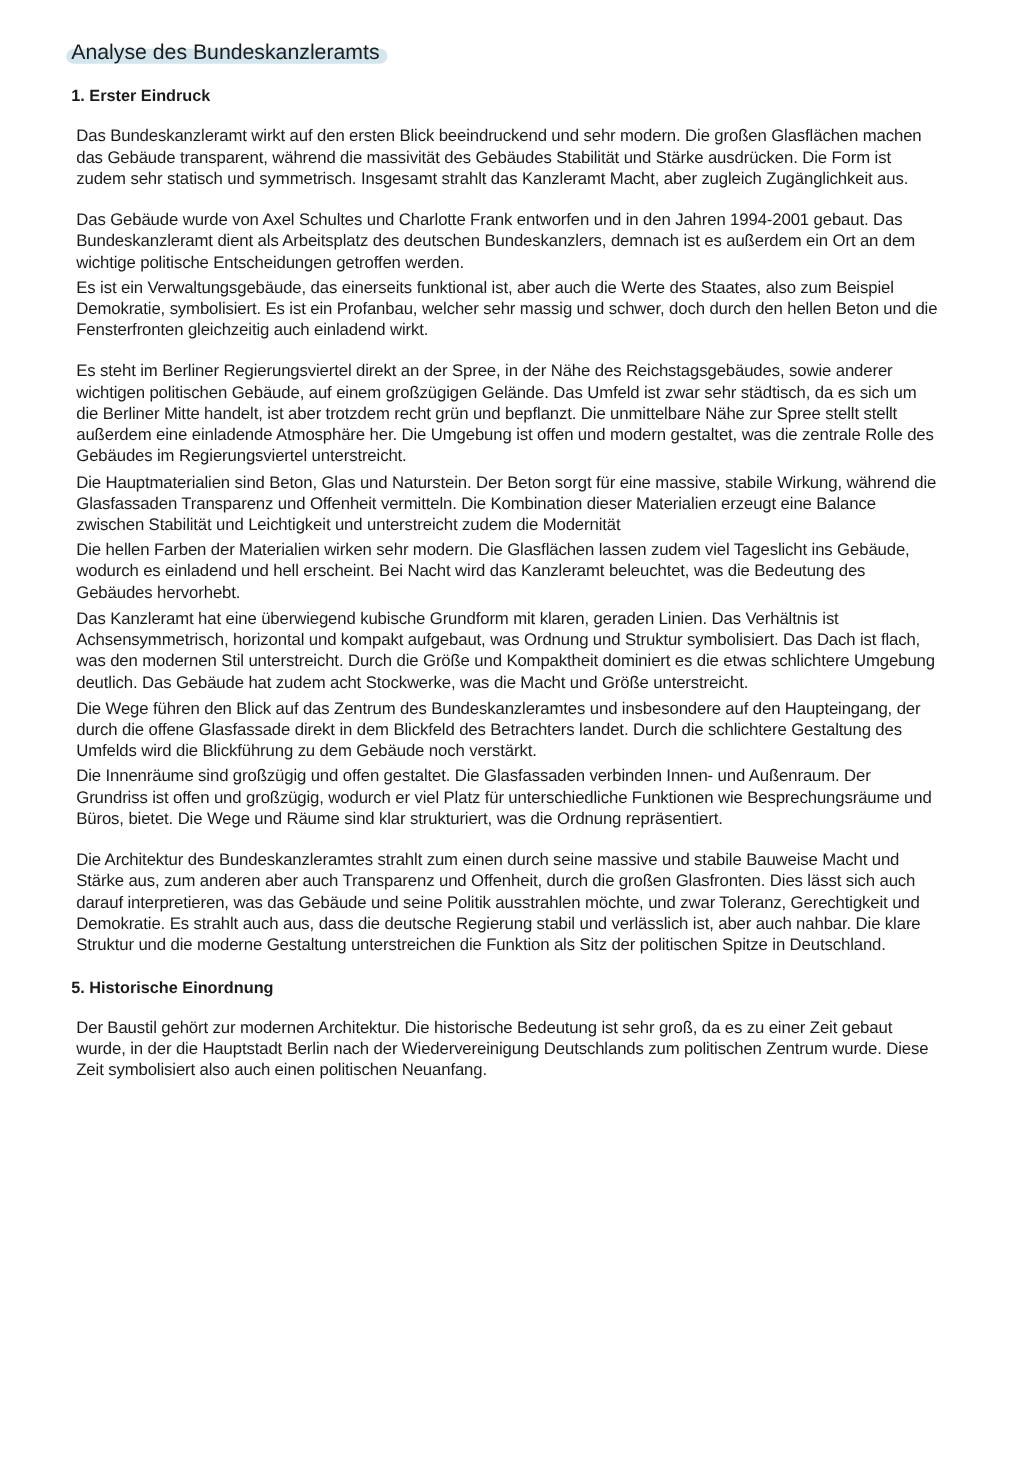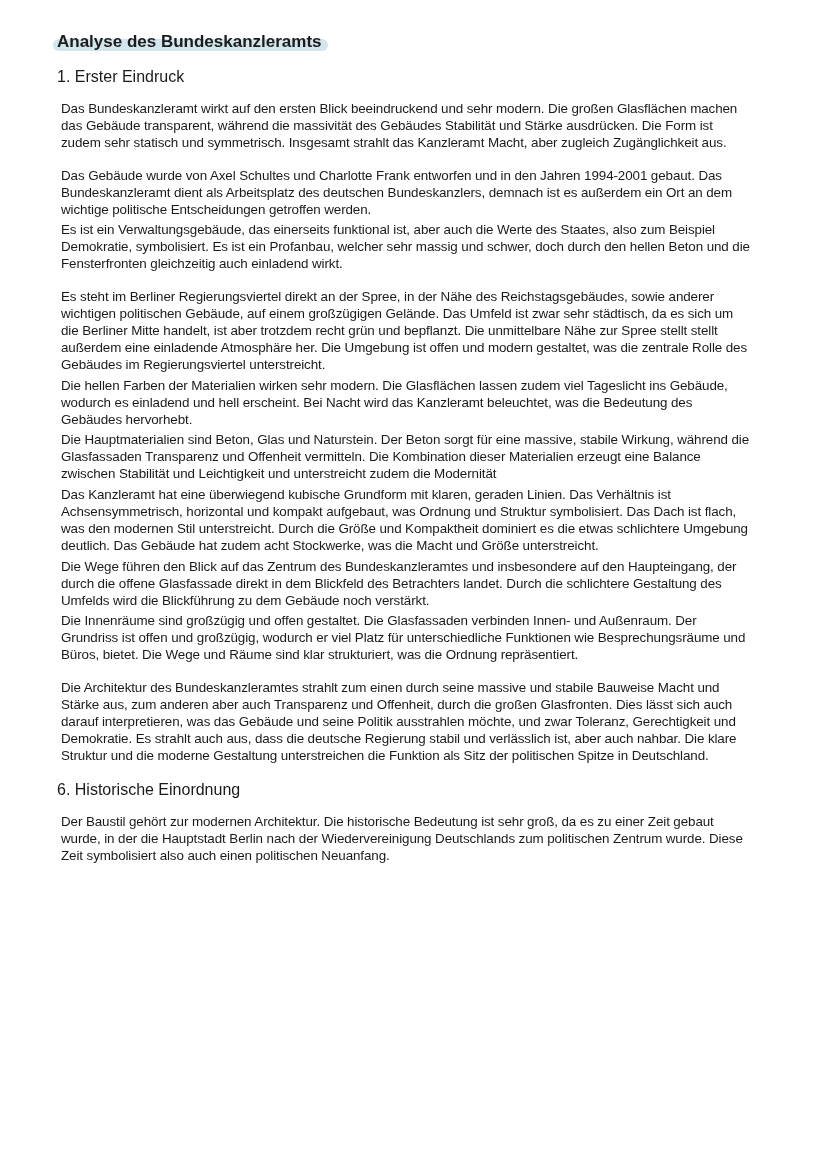--- a/index.html
+++ b/index.html
@@ -43,7 +43,7 @@
       line-height: 24px;
       color: #1c1c1c;
       margin: 0;
-      font-weight: bold;
+      font-weight: normal;
     }
     .section-heading {
       font-size: 16px;

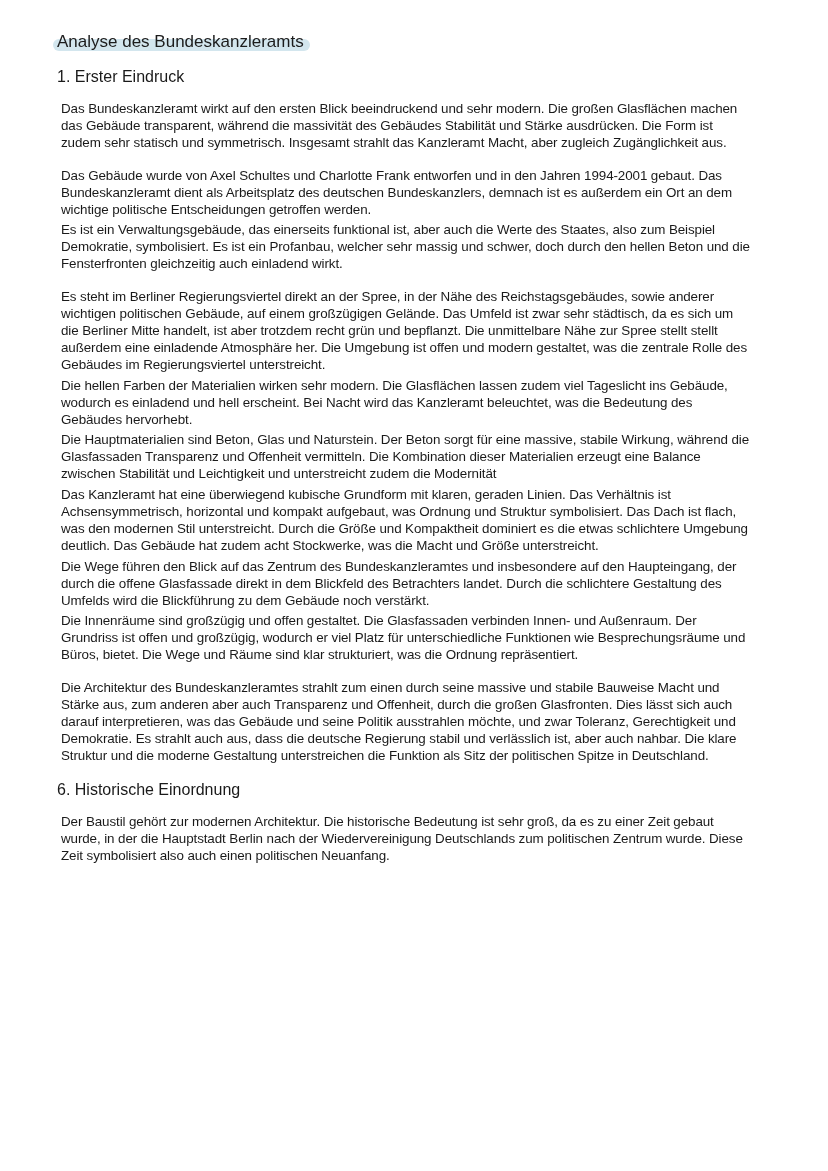--- a/index.html
+++ b/index.html
@@ -46,10 +46,10 @@
       font-weight: normal;
     }
     .section-heading {
-      font-size: 16px;
+      font-size: 13px;
       line-height: 17px;
       margin: 0 0 16px 0;
-      font-weight: normal;
+      font-weight: bold;
     }
     .section {
       margin-bottom: 16px;

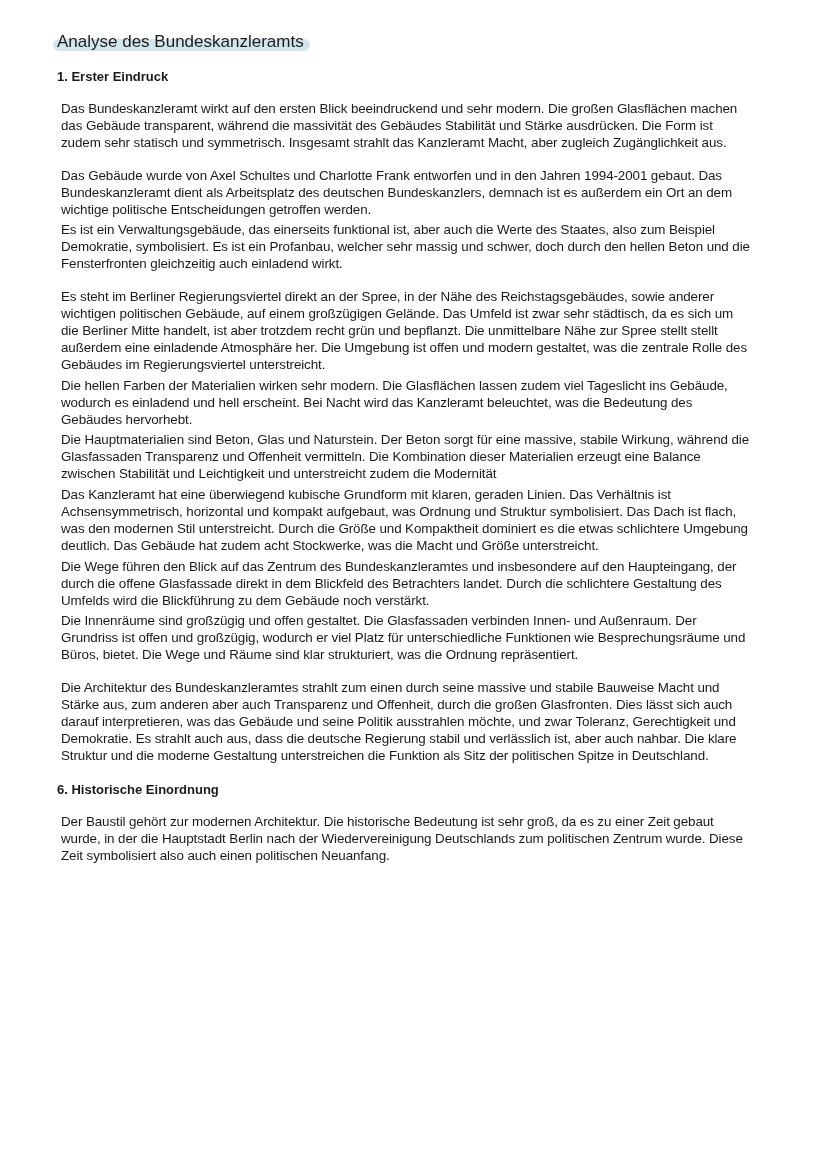--- a/index.html
+++ b/index.html
@@ -82,8 +82,8 @@
 
   <div class="section">
     <p class="para">Es steht im Berliner Regierungsviertel direkt an der Spree, in der Nähe des Reichstagsgebäudes, sowie anderer wichtigen politischen Gebäude, auf einem großzügigen Gelände. Das Umfeld ist zwar sehr städtisch, da es sich um die Berliner Mitte handelt, ist aber trotzdem recht grün und bepflanzt. Die unmittelbare Nähe zur Spree stellt stellt außerdem eine einladende Atmosphäre her. Die Umgebung ist offen und modern gestaltet, was die zentrale Rolle des Gebäudes im Regierungsviertel unterstreicht.</p>
+    <p class="para">Die Hauptmaterialien sind Beton, Glas und Naturstein. Der Beton sorgt für eine massive, stabile Wirkung, während die Glasfassaden Transparenz und Offenheit vermitteln. Die Kombination dieser Materialien erzeugt eine Balance zwischen Stabilität und Leichtigkeit und unterstreicht zudem die Modernität</p>
     <p class="para">Die hellen Farben der Materialien wirken sehr modern. Die Glasflächen lassen zudem viel Tageslicht ins Gebäude, wodurch es einladend und hell erscheint. Bei Nacht wird das Kanzleramt beleuchtet, was die Bedeutung des Gebäudes hervorhebt.</p>
-    <p class="para">Die Hauptmaterialien sind Beton, Glas und Naturstein. Der Beton sorgt für eine massive, stabile Wirkung, während die Glasfassaden Transparenz und Offenheit vermitteln. Die Kombination dieser Materialien erzeugt eine Balance zwischen Stabilität und Leichtigkeit und unterstreicht zudem die Modernität</p>
     <p class="para">Das Kanzleramt hat eine überwiegend kubische Grundform mit klaren, geraden Linien. Das Verhältnis ist Achsensymmetrisch, horizontal und kompakt aufgebaut, was Ordnung und Struktur symbolisiert. Das Dach ist flach, was den modernen Stil unterstreicht. Durch die Größe und Kompaktheit dominiert es die etwas schlichtere Umgebung deutlich. Das Gebäude hat zudem acht Stockwerke, was die Macht und Größe unterstreicht.</p>
     <p class="para">Die Wege führen den Blick auf das Zentrum des Bundeskanzleramtes und insbesondere auf den Haupteingang, der durch die offene Glasfassade direkt in dem Blickfeld des Betrachters landet. Durch die schlichtere Gestaltung des Umfelds wird die Blickführung zu dem Gebäude noch verstärkt.</p>
     <p class="para">Die Innenräume sind großzügig und offen gestaltet. Die Glasfassaden verbinden Innen- und Außenraum. Der Grundriss ist offen und großzügig, wodurch er viel Platz für unterschiedliche Funktionen wie Besprechungsräume und Büros, bietet. Die Wege und Räume sind klar strukturiert, was die Ordnung repräsentiert.</p>

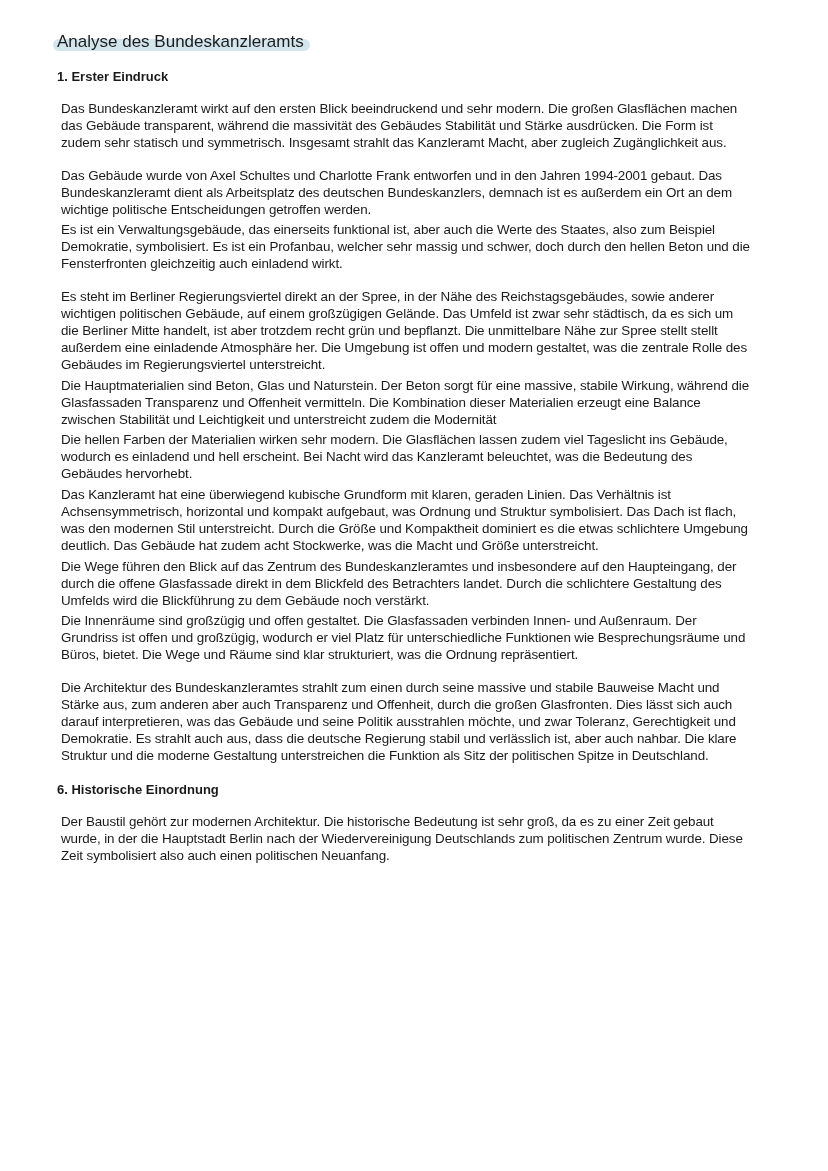--- a/index.html
+++ b/index.html
@@ -94,7 +94,7 @@
   </div>
 
   <div class="section">
-    <h2 class="section-heading">6. Historische Einordnung</h2>
+    <h2 class="section-heading">5. Historische Einordnung</h2>
     <p class="para">Der Baustil gehört zur modernen Architektur. Die historische Bedeutung ist sehr groß, da es zu einer Zeit gebaut wurde, in der die Hauptstadt Berlin nach der Wiedervereinigung Deutschlands  zum politischen Zentrum wurde. Diese Zeit symbolisiert also auch einen politischen Neuanfang.</p>
   </div>
 </div>

